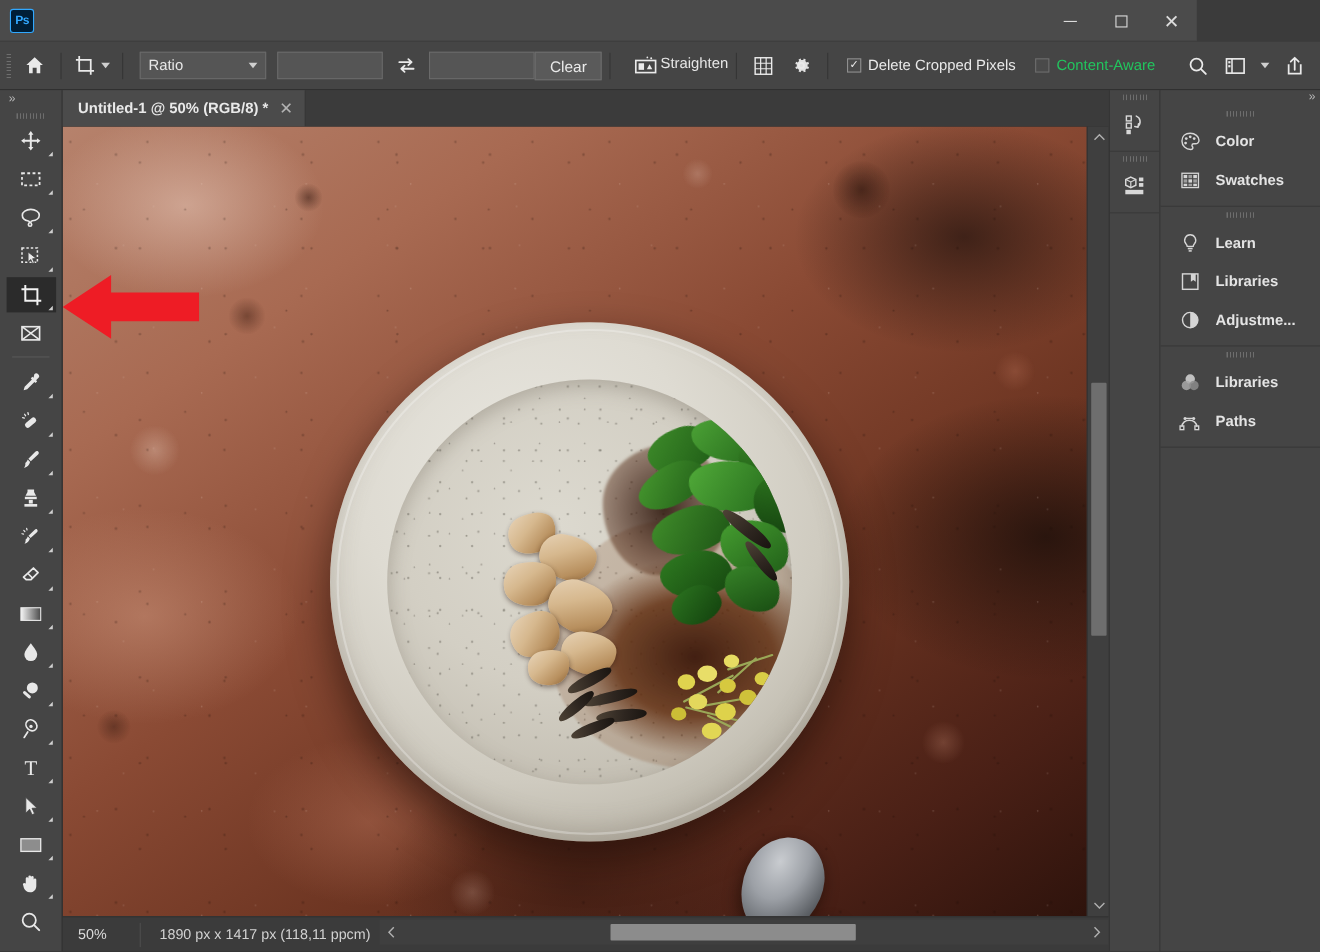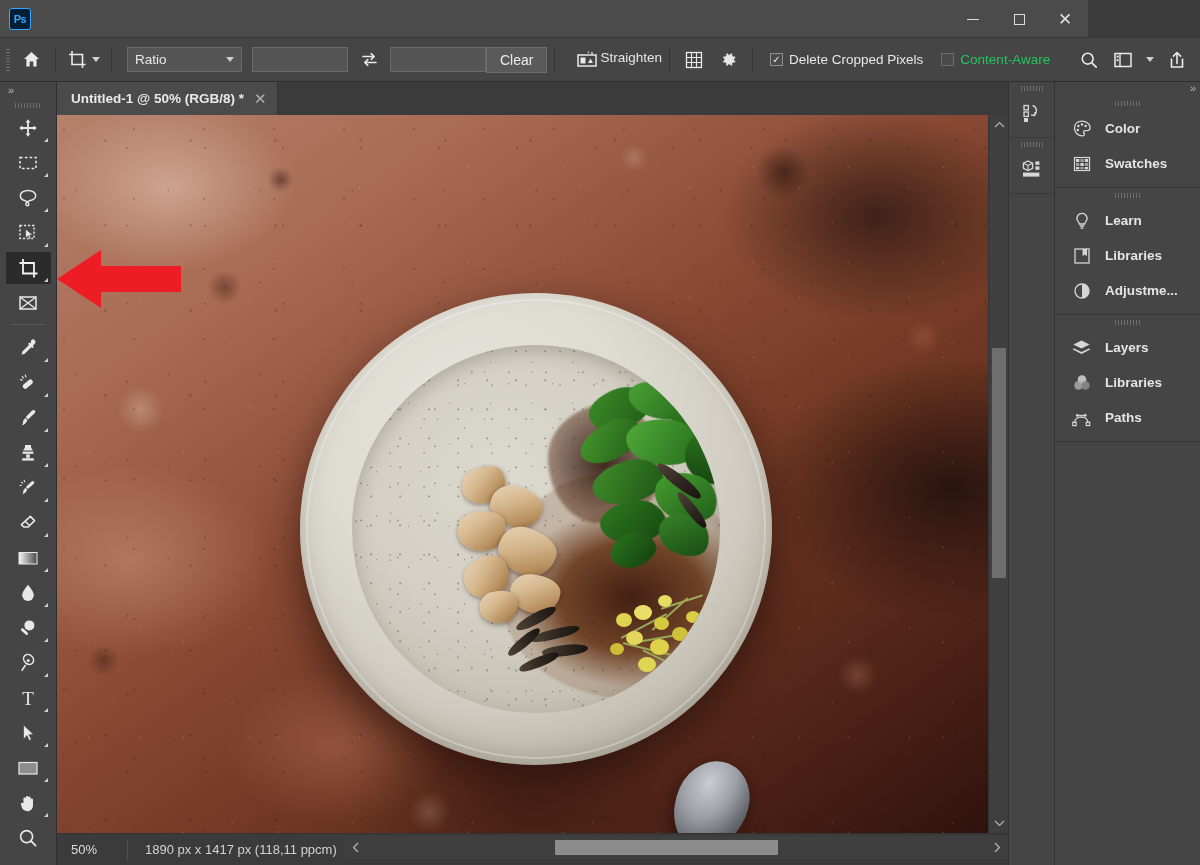--- a/index.html
+++ b/index.html
@@ -869,15 +869,6 @@
           <i></i>
         </div>
 
-      <div class="rp-row">
-        <span class="rp-ico">
-          <svg width="21" height="20" viewBox="0 0 21 20">
-            <path d="M10.5 2.6 L18.6 6.6 L10.5 10.6 L2.4 6.6 Z" fill="#d6d6d6"></path>
-            <path d="M3.2 10.4 L10.5 14 L17.8 10.4 L19.6 11.3 L10.5 15.9 L1.4 11.3 Z" fill="#d6d6d6"></path>
-          </svg>
-        </span>
-        <span class="rp-lbl">Layers</span>
-      </div>
 
       <div class="rp-row">
         <span class="rp-ico">

